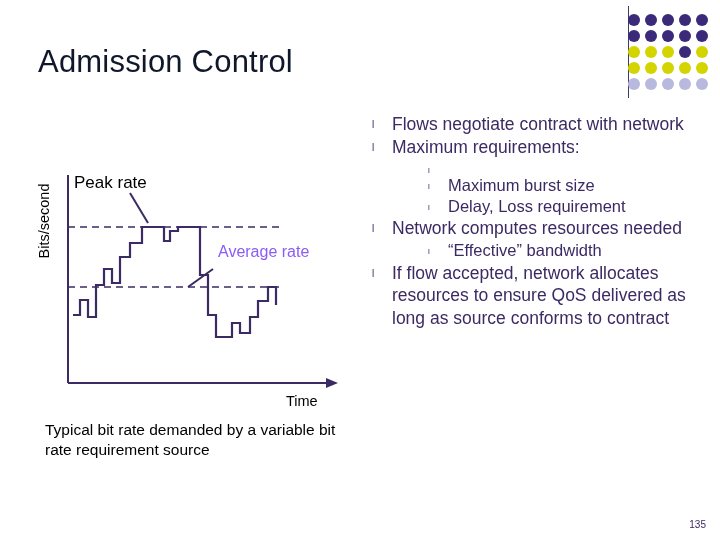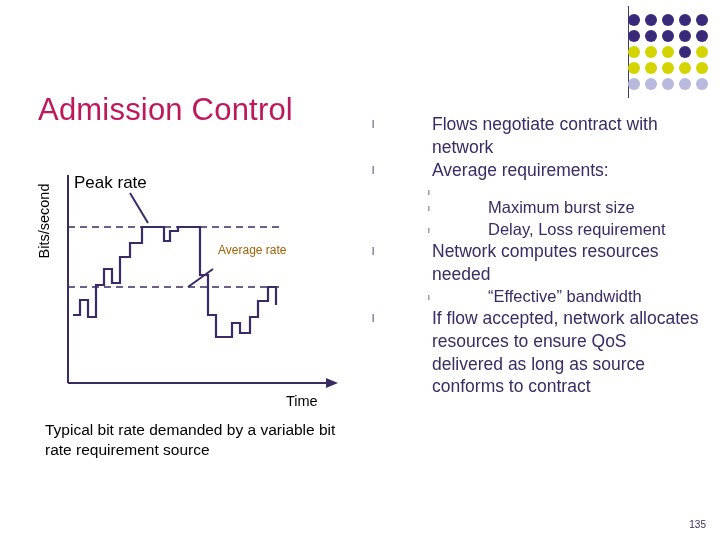--- a/index.html
+++ b/index.html
@@ -52,10 +52,9 @@
     left: 38px;
     top: 44px;
     font-size: 31px;
-    color: #be185d;
+    color: #0f172a;
     letter-spacing: 0.2px;
     white-space: nowrap;
-    margin-top: 48px;
   }
 
   

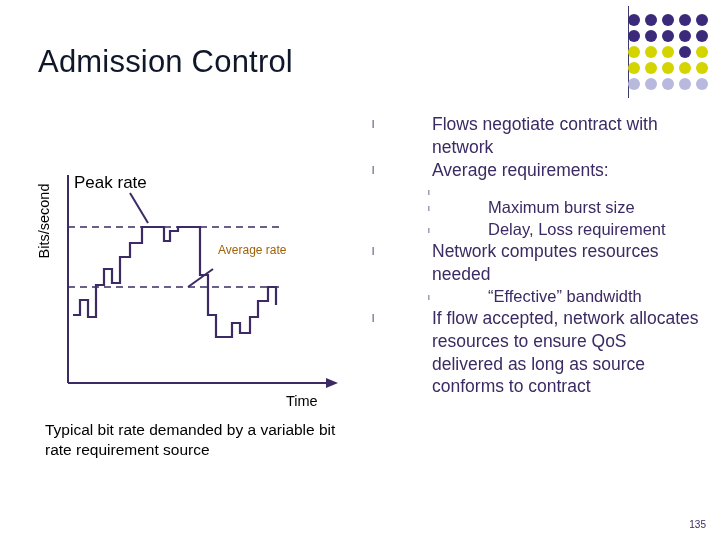--- a/index.html
+++ b/index.html
@@ -87,7 +87,6 @@
   }
   .b-text {
     flex: 1 1 auto;
-    margin-left: 40px;
   }
   .lvl1 { margin-left: 0px; }
   .lvl2 { margin-left: 28px; font-size: 16.5px; }

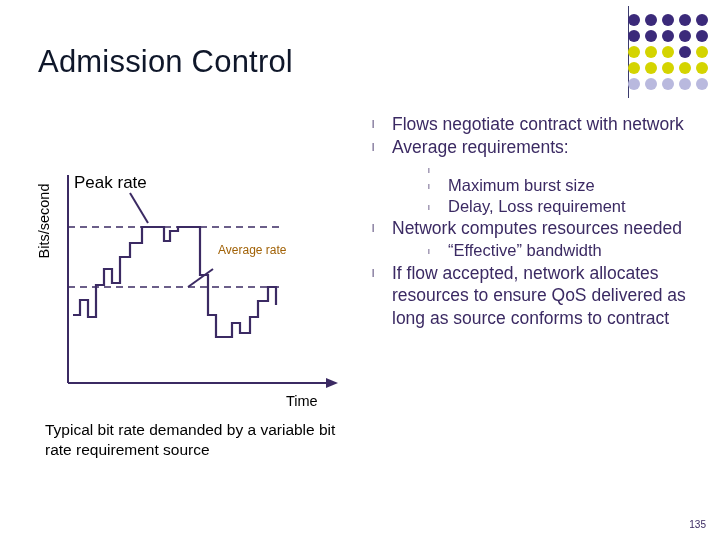--- a/index.html
+++ b/index.html
@@ -197,7 +197,7 @@
       </div>
       <div class="b-row lvl1">
         <span class="b-mark">l</span>
-        <span class="b-text">Average requirements:</span>
+        <span class="b-text">Maximum requirements:</span>
       </div>
       <div class="b-row lvl2">
         <span class="b-mark lvl2">l</span>

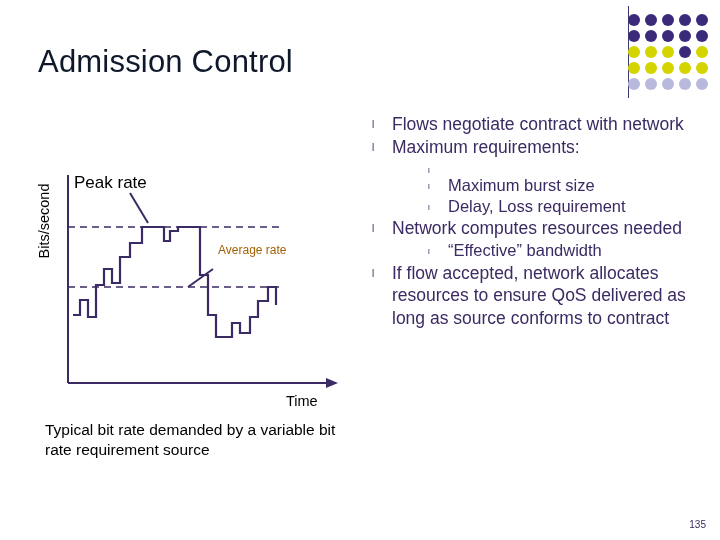--- a/index.html
+++ b/index.html
@@ -121,8 +121,8 @@
     position: absolute;
     left: 200px;
     top: 78px;
-    font-size: 12px;
-    color: #a16207;
+    font-size: 16px;
+    color: #8b5cf6;
   }
   .time-label {
     position: absolute;

